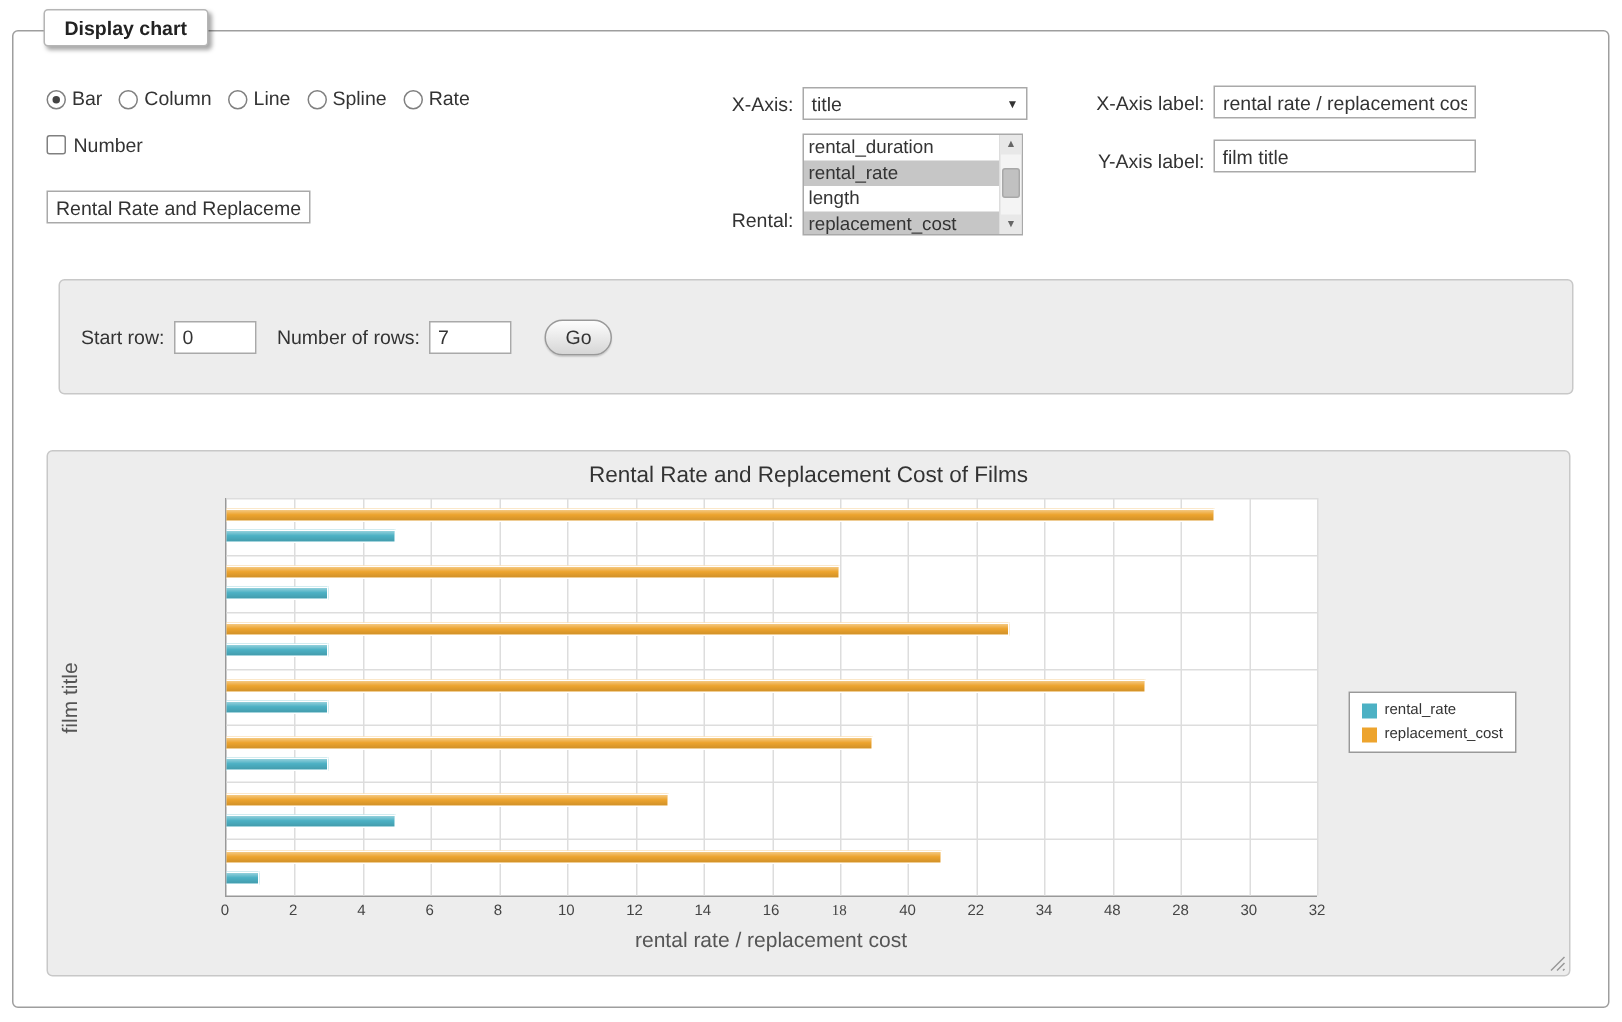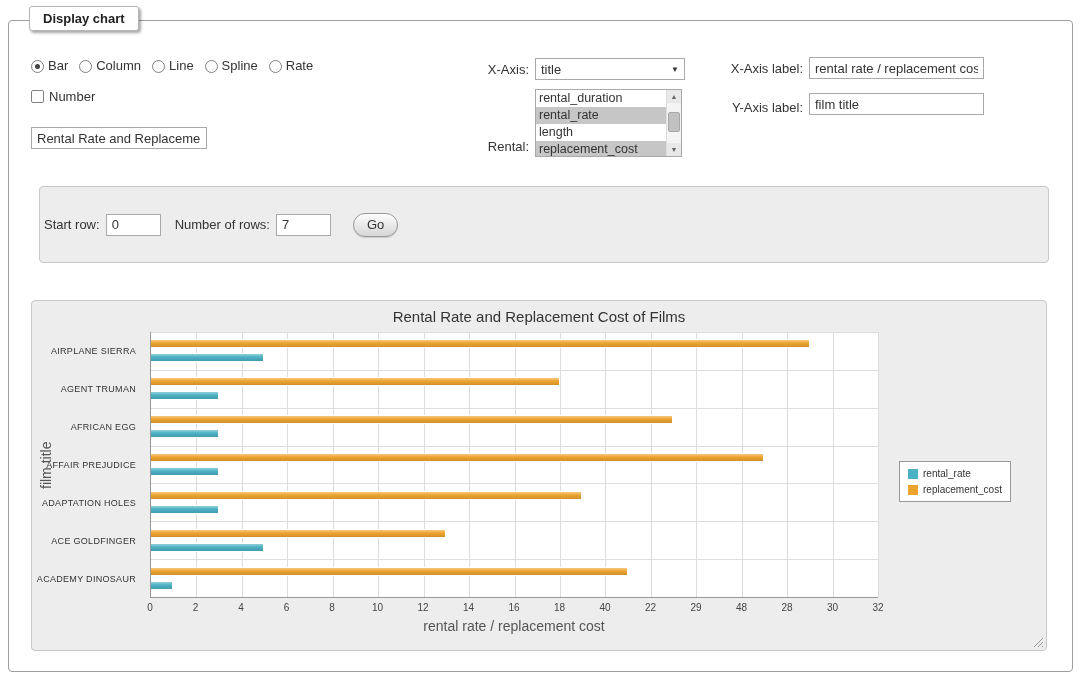--- a/index.html
+++ b/index.html
@@ -68,7 +68,7 @@
   .rows-panel {
     position:absolute; left:30px; top:165px; width:1010px; height:77px;
     background:#ededed; border:1px solid #c8c8c8; border-radius:4px;
-    display:flex; align-items:center; padding-left:4px;
+    display:flex; align-items:center; padding-left:14px;
   }
   .rows-panel .small-input { width:55px; }
   .rows-panel .lbl2 { margin-right:6px; }

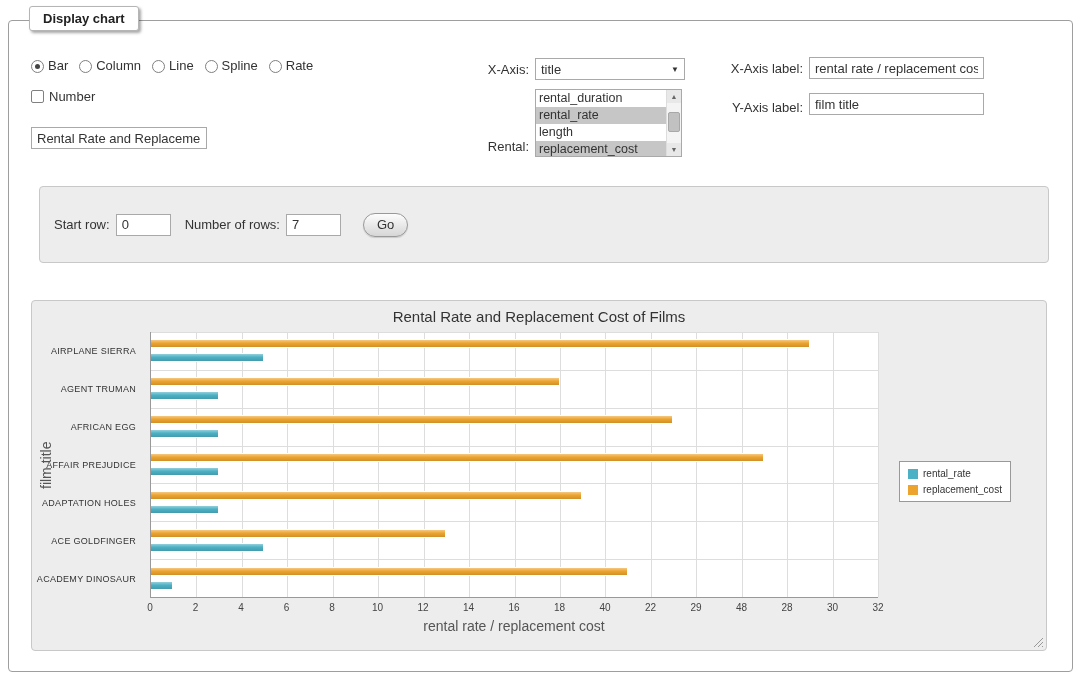--- a/index.html
+++ b/index.html
@@ -200,15 +200,6 @@
   <div class="chart-panel">
     <div class="chart-title">Rental Rate and Replacement Cost of Films</div>
     <div class="y-title">film title</div>
-    <div class="cat-labels" id="catLabels">
-        <div class="cat-label">AIRPLANE SIERRA</div>
-        <div class="cat-label">AGENT TRUMAN</div>
-        <div class="cat-label">AFRICAN EGG</div>
-        <div class="cat-label">AFFAIR PREJUDICE</div>
-        <div class="cat-label">ADAPTATION HOLES</div>
-        <div class="cat-label">ACE GOLDFINGER</div>
-        <div class="cat-label">ACADEMY DINOSAUR</div>
-      </div>
     <div class="plot" id="plot">
         <div class="vgrid" style="left: 6.25%;"></div>
         <div class="vgrid" style="left: 12.5%;"></div>

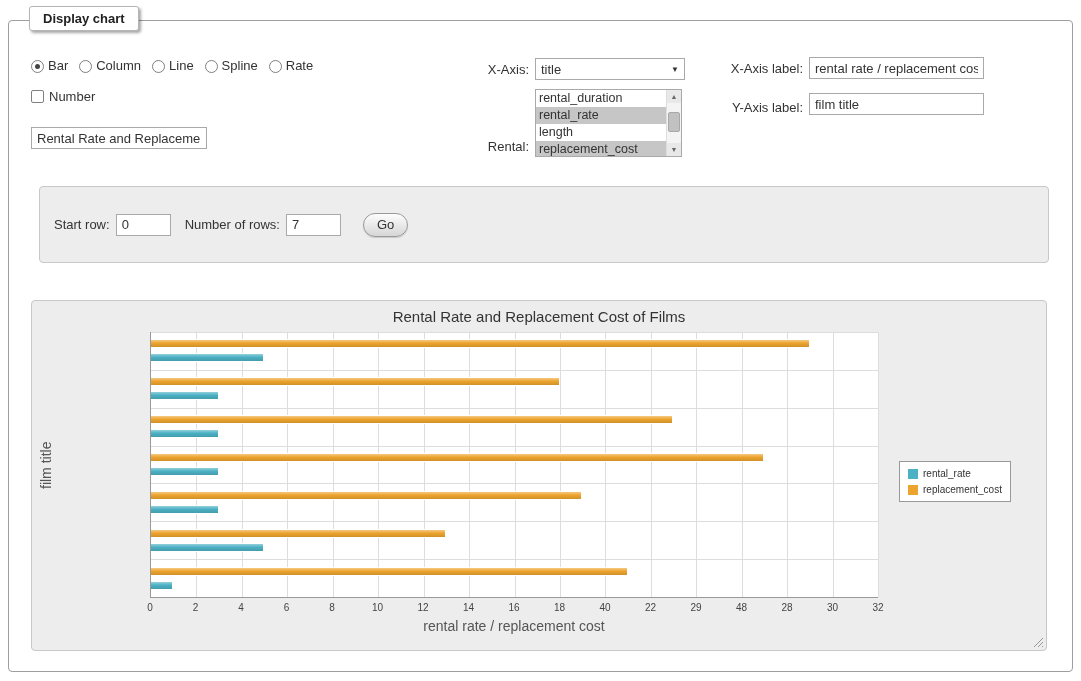--- a/index.html
+++ b/index.html
@@ -263,7 +263,7 @@
         <div class="tick" style="left: 37.5%;">12</div>
         <div class="tick" style="left: 43.75%;">14</div>
         <div class="tick" style="left: 50%;">16</div>
-        <div class="tick" style="left: 56.25%;">18</div>
+        <div class="tick" style="left: 56.25%; font-family: Liberation Serif, serif;">18</div>
         <div class="tick" style="left: 62.5%;">40</div>
         <div class="tick" style="left: 68.75%;">22</div>
         <div class="tick" style="left: 75%;">29</div>

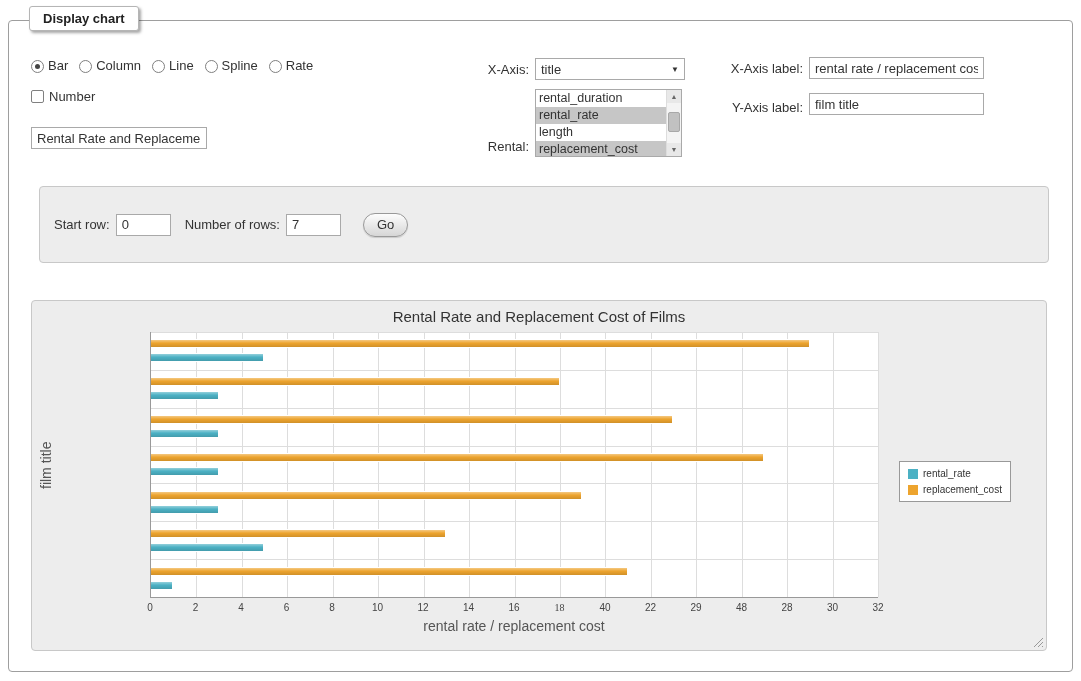--- a/index.html
+++ b/index.html
@@ -266,7 +266,7 @@
         <div class="tick" style="left: 56.25%; font-family: Liberation Serif, serif;">18</div>
         <div class="tick" style="left: 62.5%;">40</div>
         <div class="tick" style="left: 68.75%;">22</div>
-        <div class="tick" style="left: 75%;">29</div>
+        <div class="tick" style="left: 75%;">34</div>
         <div class="tick" style="left: 81.25%;">48</div>
         <div class="tick" style="left: 87.5%;">28</div>
         <div class="tick" style="left: 93.75%;">30</div>

